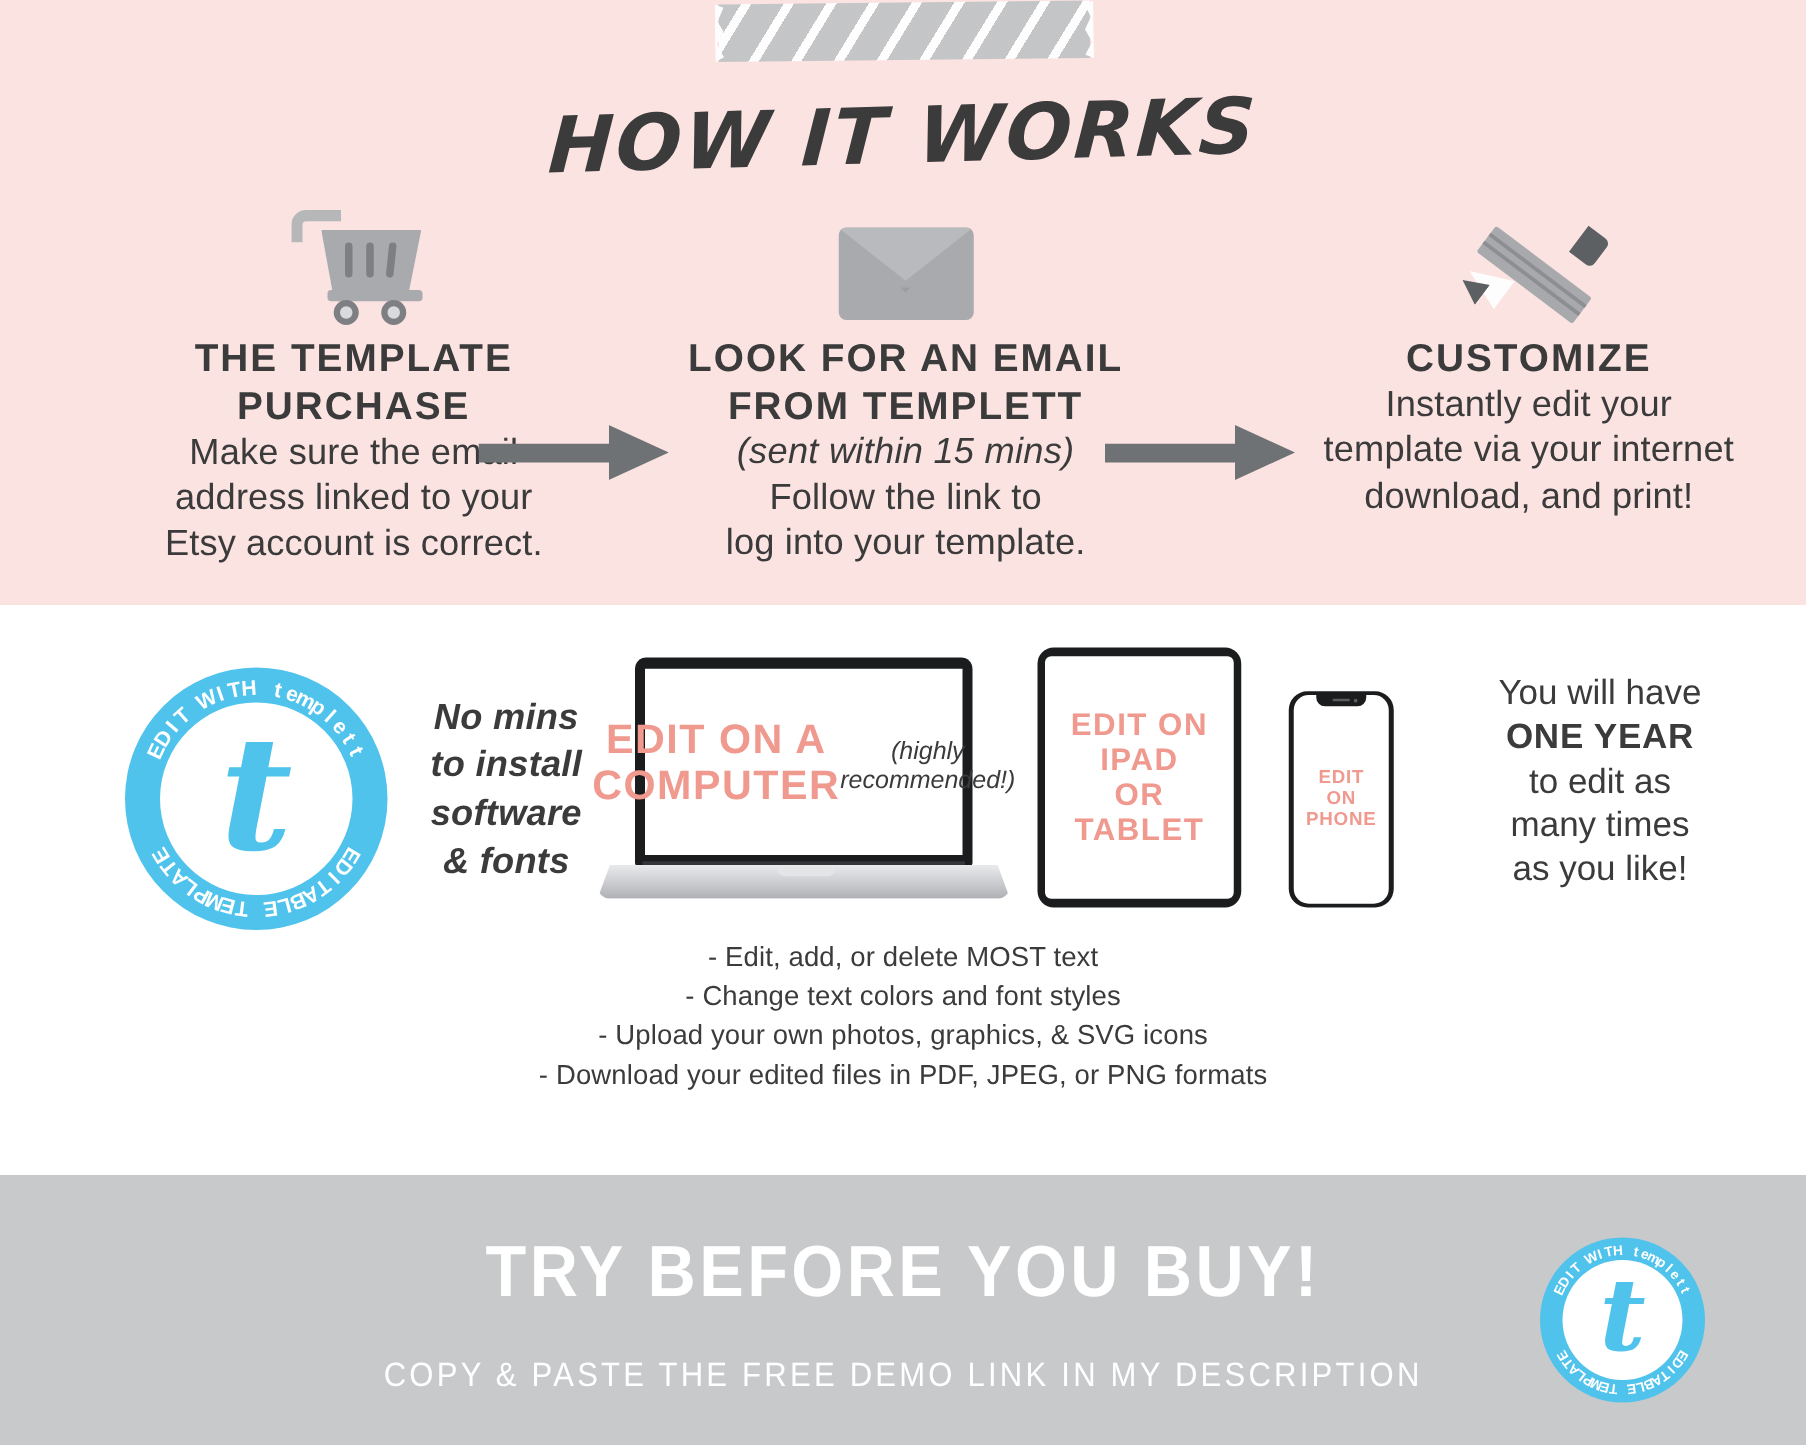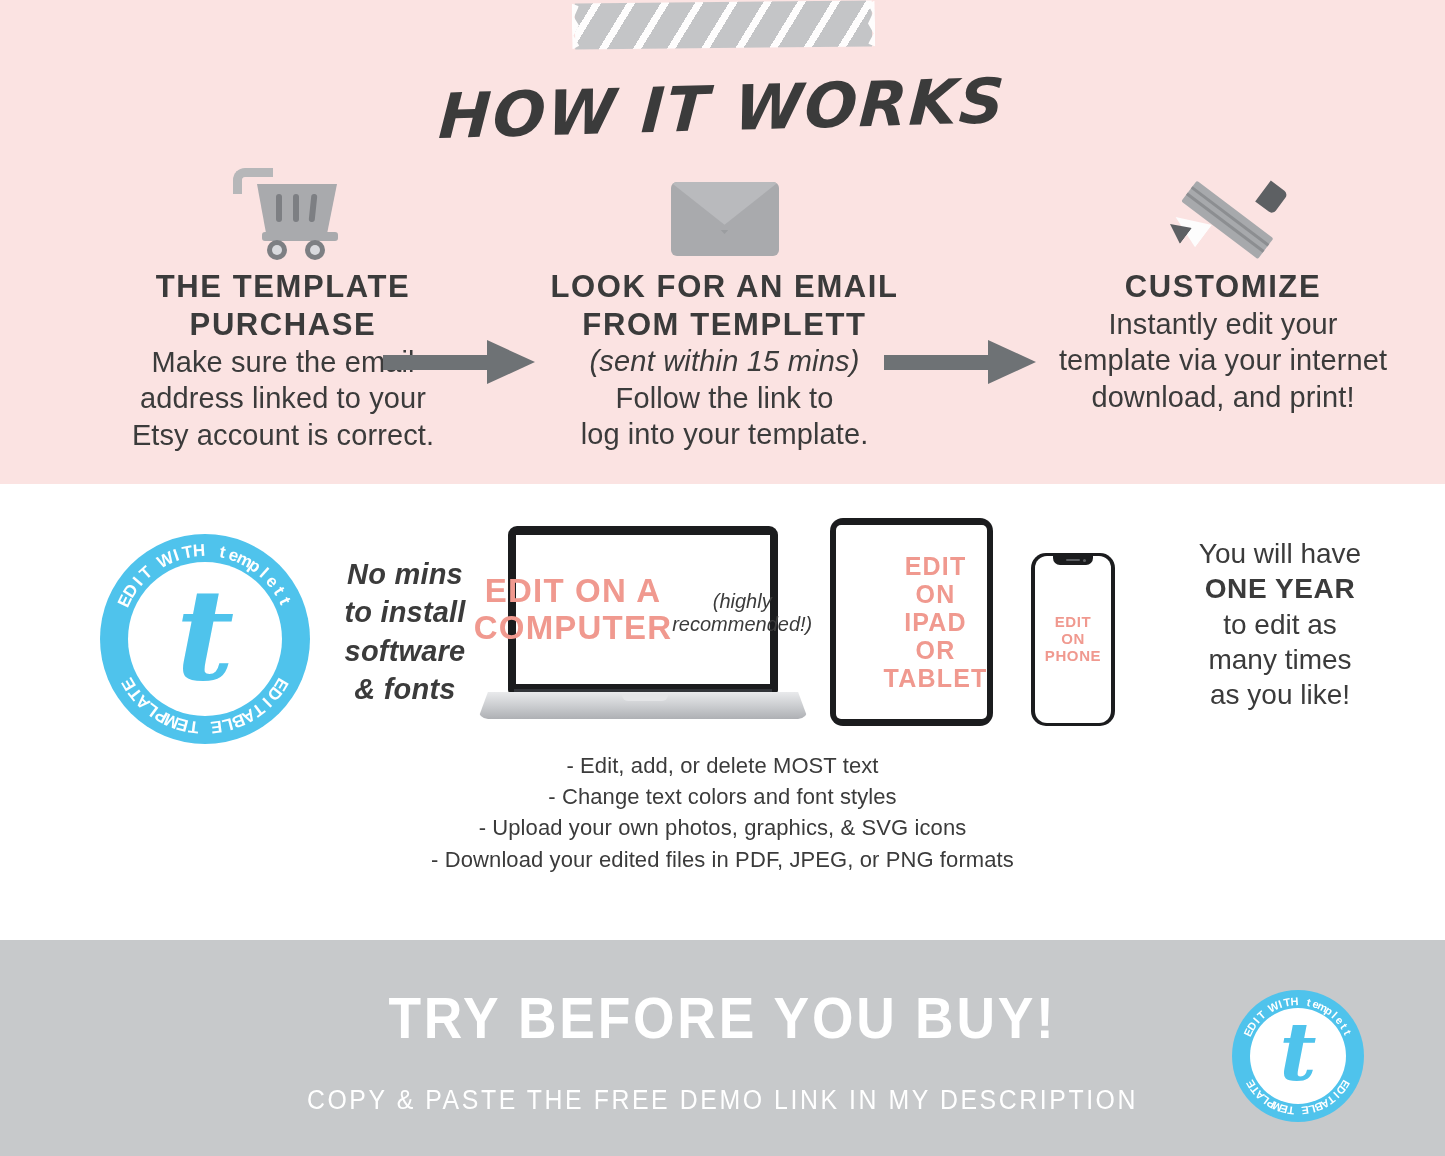--- a/index.html
+++ b/index.html
@@ -199,7 +199,7 @@
   .tablet { position:absolute; left:830px; top:518px; width:163px; height:208px;
             background:#1b1c1e; border-radius:13px; padding:7px 6px; }
   .tablet .screen { width:100%; height:100%; background:#fff; border-radius:5px;
-                    display:flex; align-items:center; justify-content:center;padding-left:48px; }
+                    display:flex; align-items:center; justify-content:center; }
   .tablet .dev-title { font-size:25px; }
 
   

